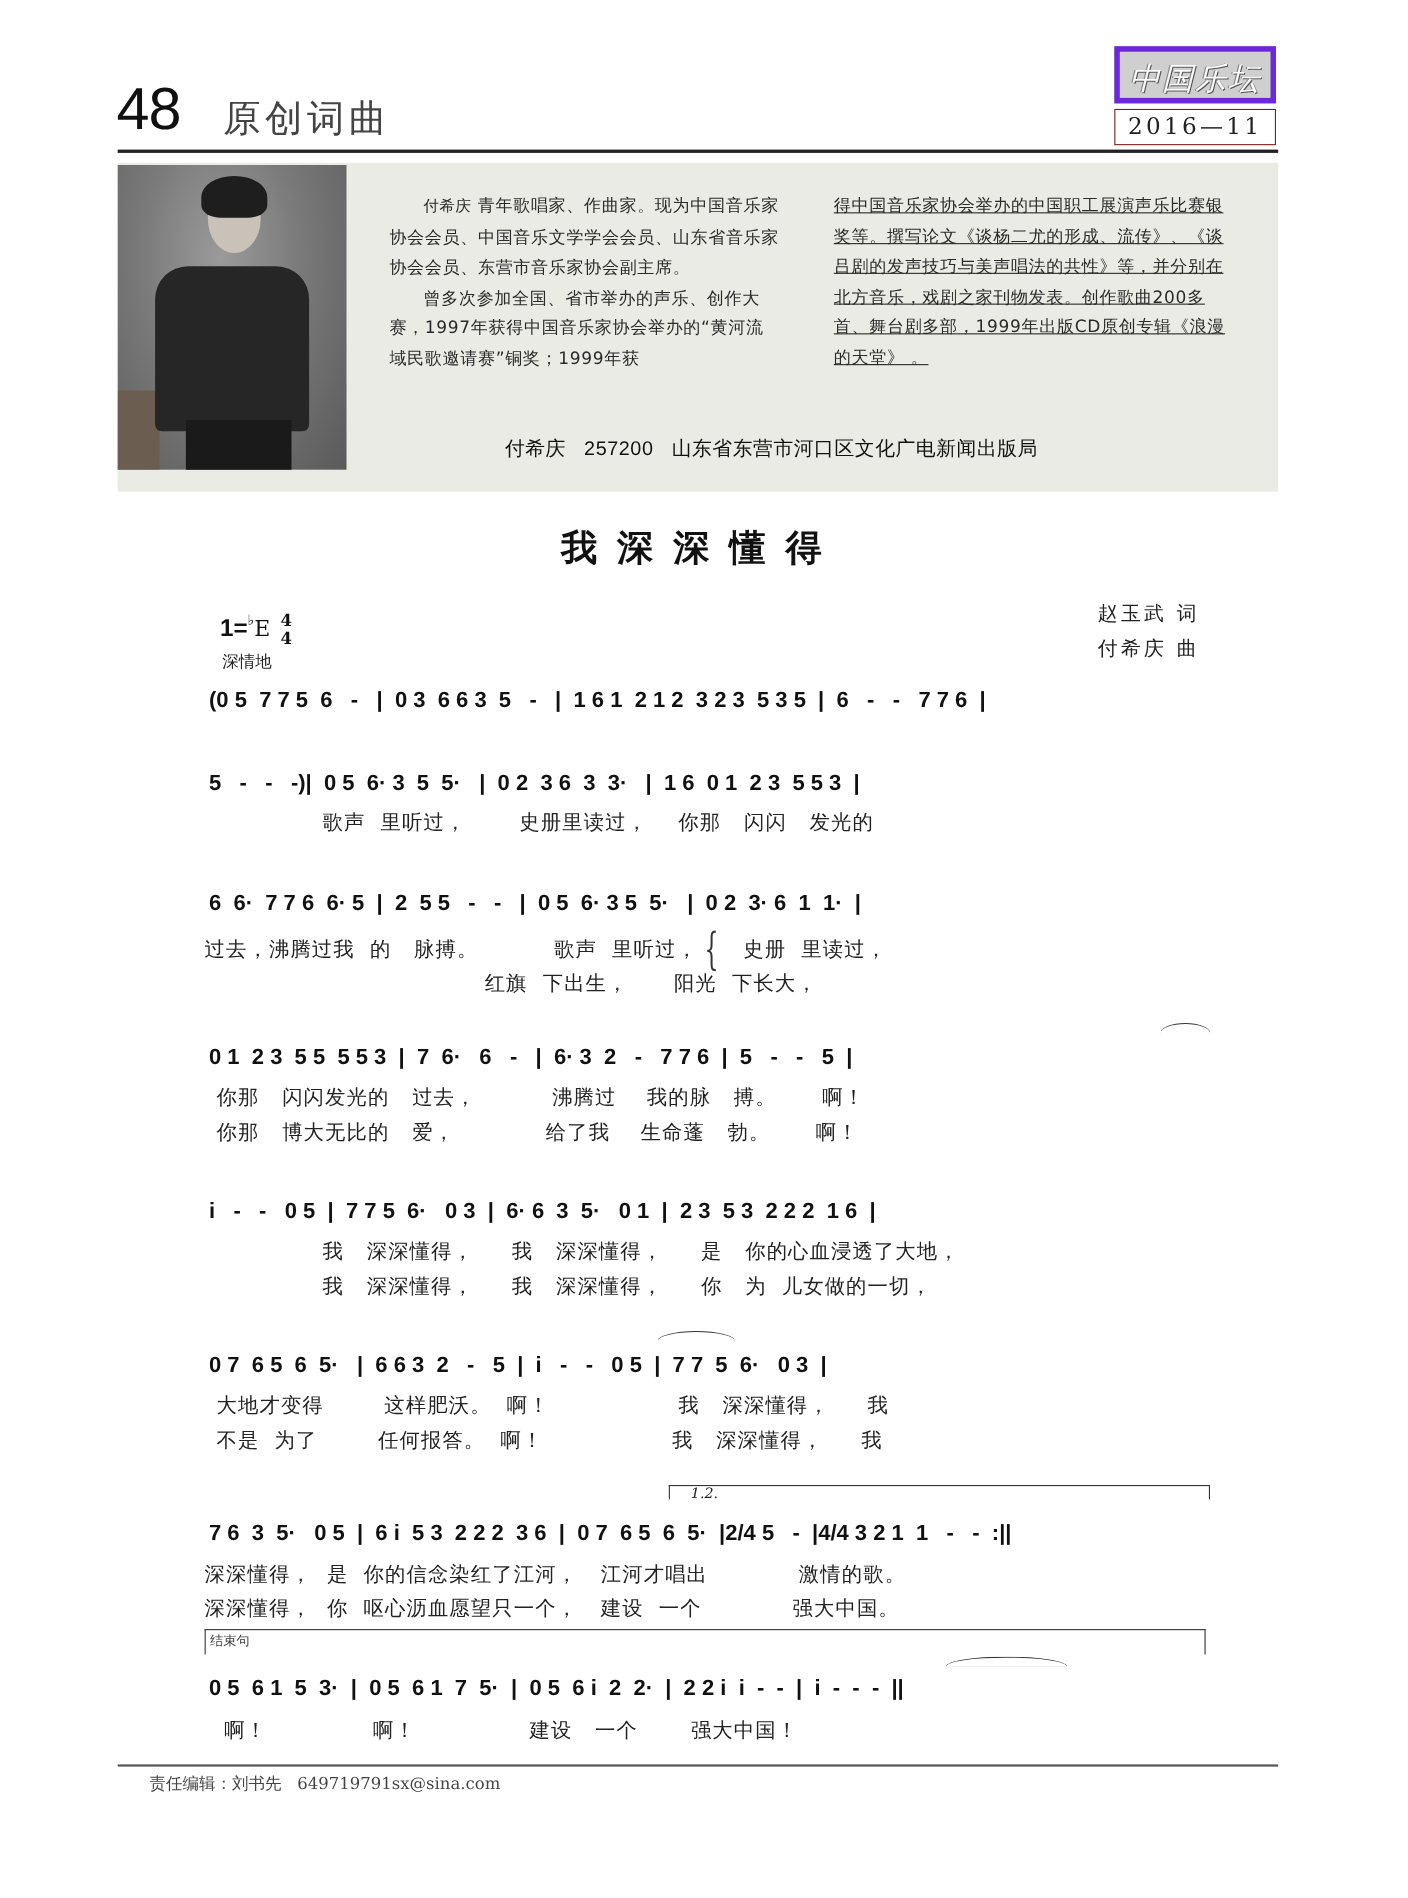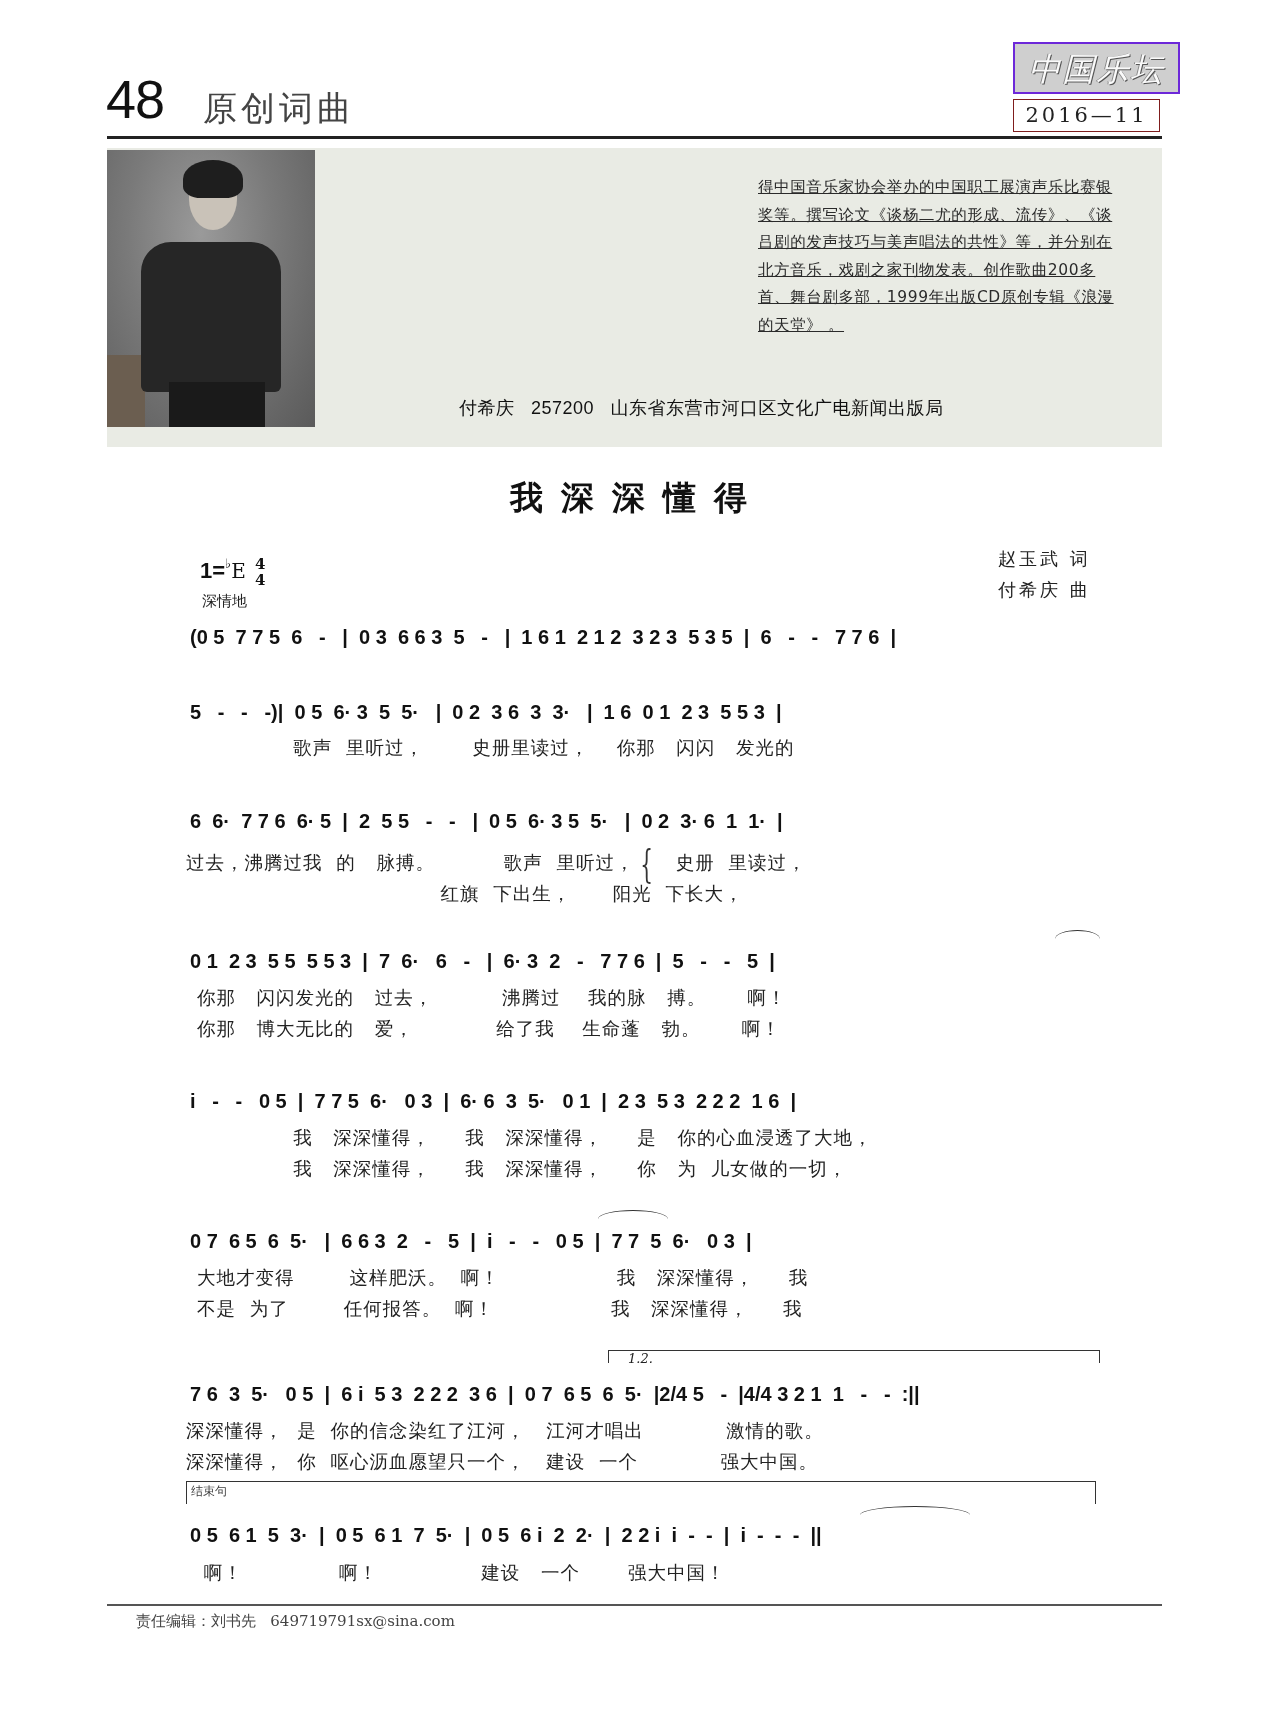--- a/index.html
+++ b/index.html
@@ -8,7 +8,7 @@
   
   .page-num { left:106px; top:72px; font-family:"Liberation Sans", sans-serif; font-size:54px; line-height:54px; letter-spacing:-1px; color:#111; }
   .section { left:203px; top:88px; font-family:"DejaVu Serif", serif; font-size:34px; line-height:40px; color:#444; letter-spacing:4px; }
-  .logo { left:1013px; top:42px; width:167px; height:52px; background:#cfcfcf; border:2px solid #6d28d9; box-sizing:border-box; font-family:"DejaVu Serif", serif; font-style:italic; font-size:32px; line-height:50px; color:#fafafa; text-align:center; text-shadow:1px 1px 0 #555, -1px 0 0 #888; letter-spacing:2px; }
+  .logo { left:1013px; top:42px; width:147px; height:52px; background:#cfcfcf; border:5px solid #6d28d9; box-sizing:border-box; font-family:"DejaVu Serif", serif; font-style:italic; font-size:28px; line-height:50px; color:#fafafa; text-align:center; text-shadow:1px 1px 0 #555, -1px 0 0 #888; letter-spacing:2px; }
   .datebox { left:1013px; top:99px; width:147px; height:33px; border:1px solid #7f1d1d; box-sizing:border-box; font-family:"DejaVu Serif", serif; font-size:21px; line-height:31px; text-align:center; letter-spacing:3px; color:#222; }
   .rule-top { left:107px; top:136px; width:1055px; height:3px; background:#222; }
   

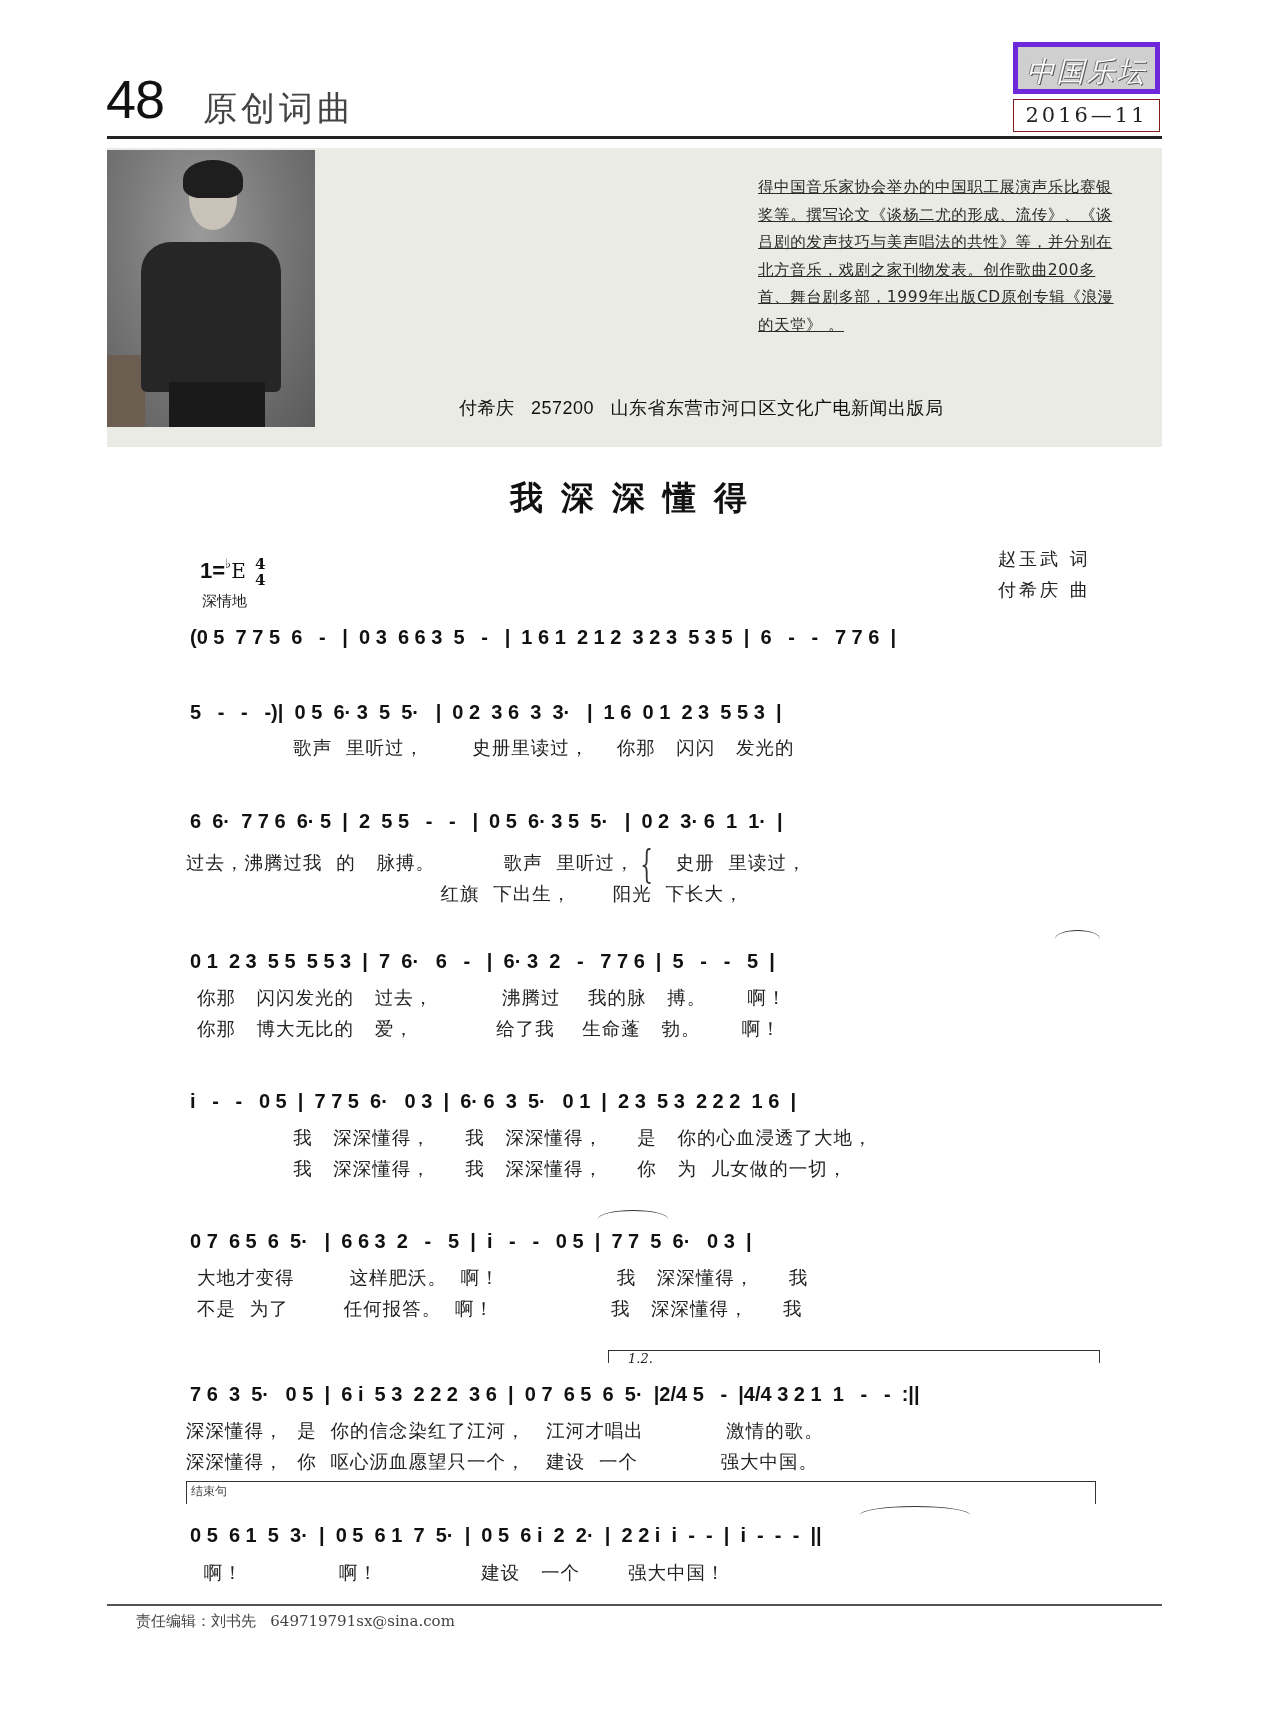--- a/index.html
+++ b/index.html
@@ -62,6 +62,7 @@
   <div class="hair"></div>
 </div>
 <div class="abs bio bio1">
+  <p><span class="lead">付希庆</span><span> 青年歌唱家、作曲家。现为中国音乐家协会会员、中国音乐文学学会会员、山东省音乐家协会会员、东营市音乐家协会副主席。</span></p>
 </div>
 <div class="abs bio bio2">
   <p style="text-indent:0">得中国音乐家协会举办的中国职工展演声乐比赛银奖等。撰写论文《谈杨二尤的形成、流传》、《谈吕剧的发声技巧与美声唱法的共性》等，并分别在北方音乐，戏剧之家刊物发表。创作歌曲200多首、舞台剧多部，1999年出版CD原创专辑《浪漫的天堂》 。</p>

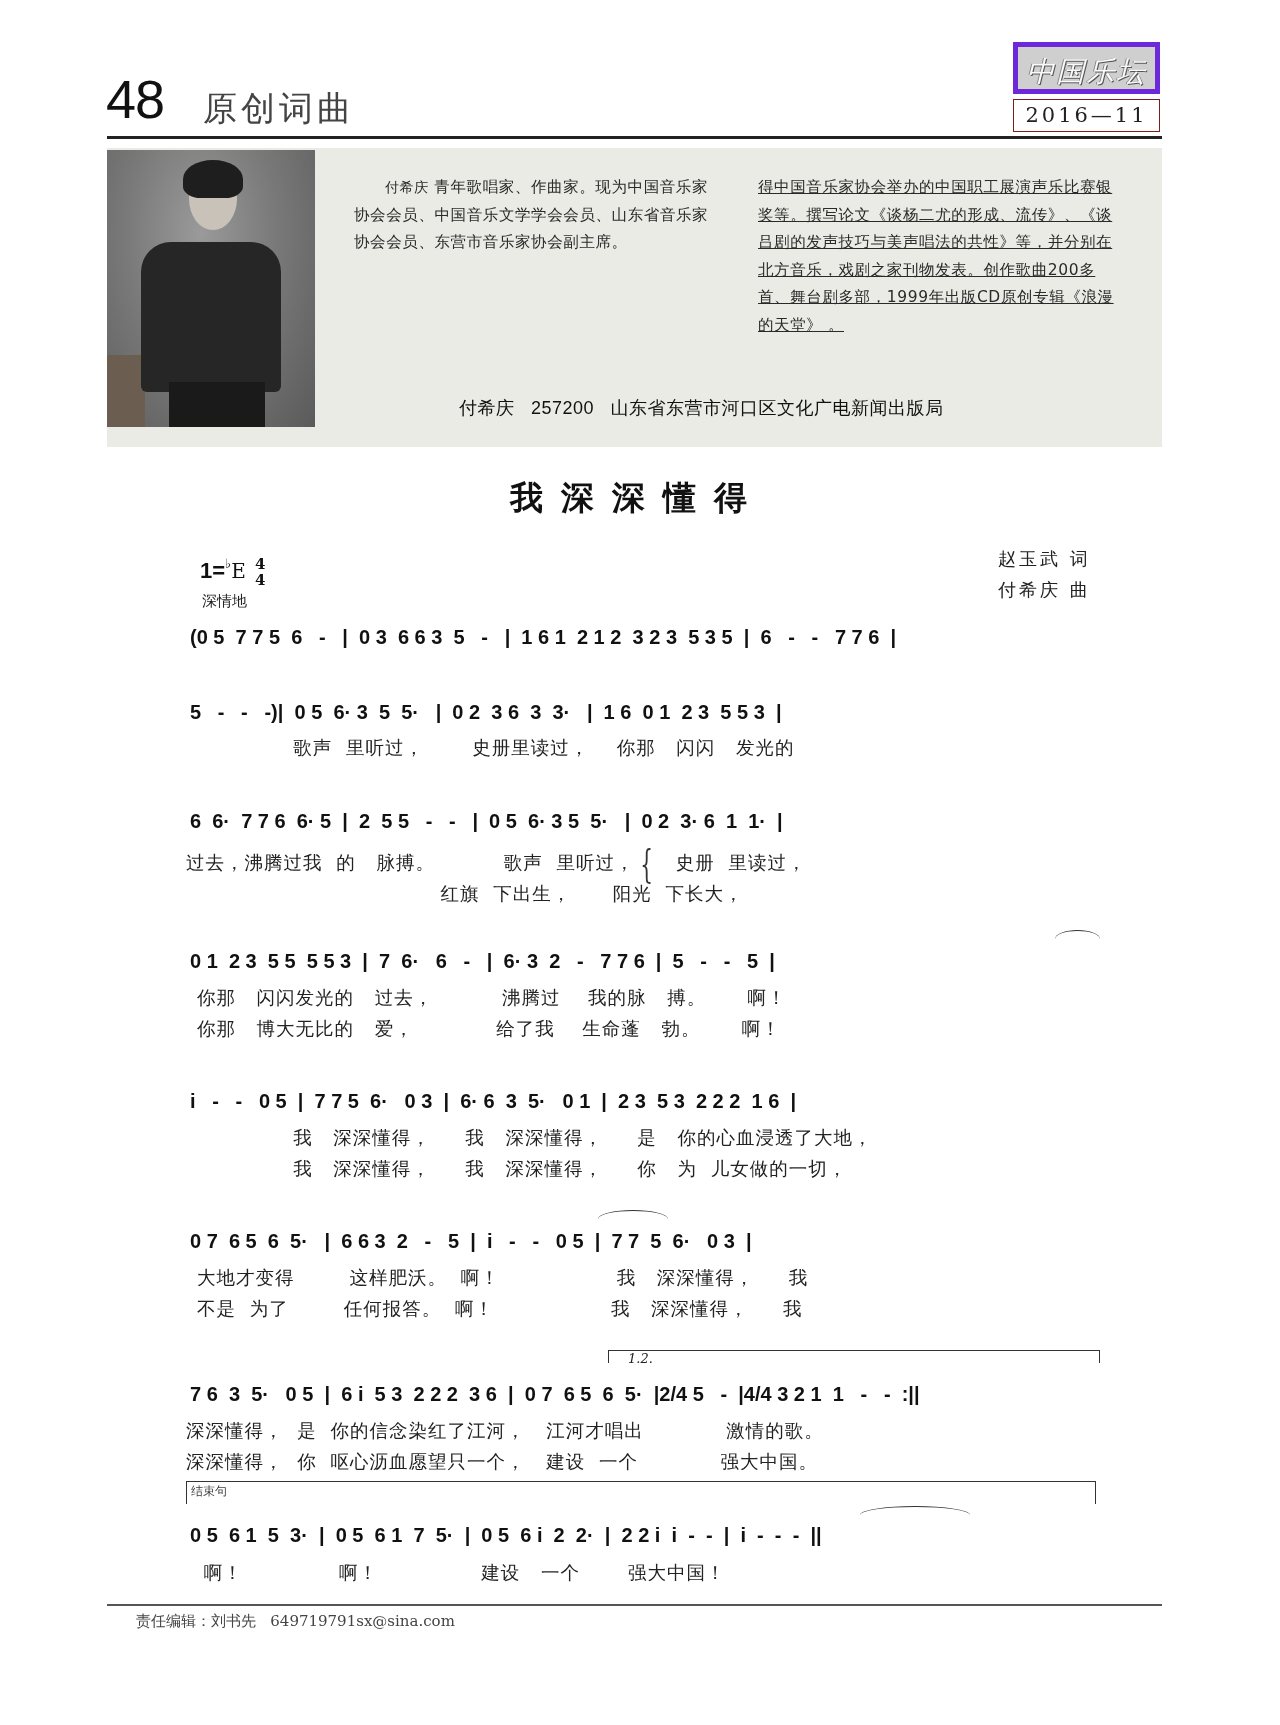--- a/index.html
+++ b/index.html
@@ -63,6 +63,7 @@
 </div>
 <div class="abs bio bio1">
   <p><span class="lead">付希庆</span><span> 青年歌唱家、作曲家。现为中国音乐家协会会员、中国音乐文学学会会员、山东省音乐家协会会员、东营市音乐家协会副主席。</span></p>
+  <p>曾多次参加全国、省市举办的声乐、创作大赛，1997年获得中国音乐家协会举办的“黄河流域民歌邀请赛”铜奖；1999年获</p>
 </div>
 <div class="abs bio bio2">
   <p style="text-indent:0">得中国音乐家协会举办的中国职工展演声乐比赛银奖等。撰写论文《谈杨二尤的形成、流传》、《谈吕剧的发声技巧与美声唱法的共性》等，并分别在北方音乐，戏剧之家刊物发表。创作歌曲200多首、舞台剧多部，1999年出版CD原创专辑《浪漫的天堂》 。</p>

